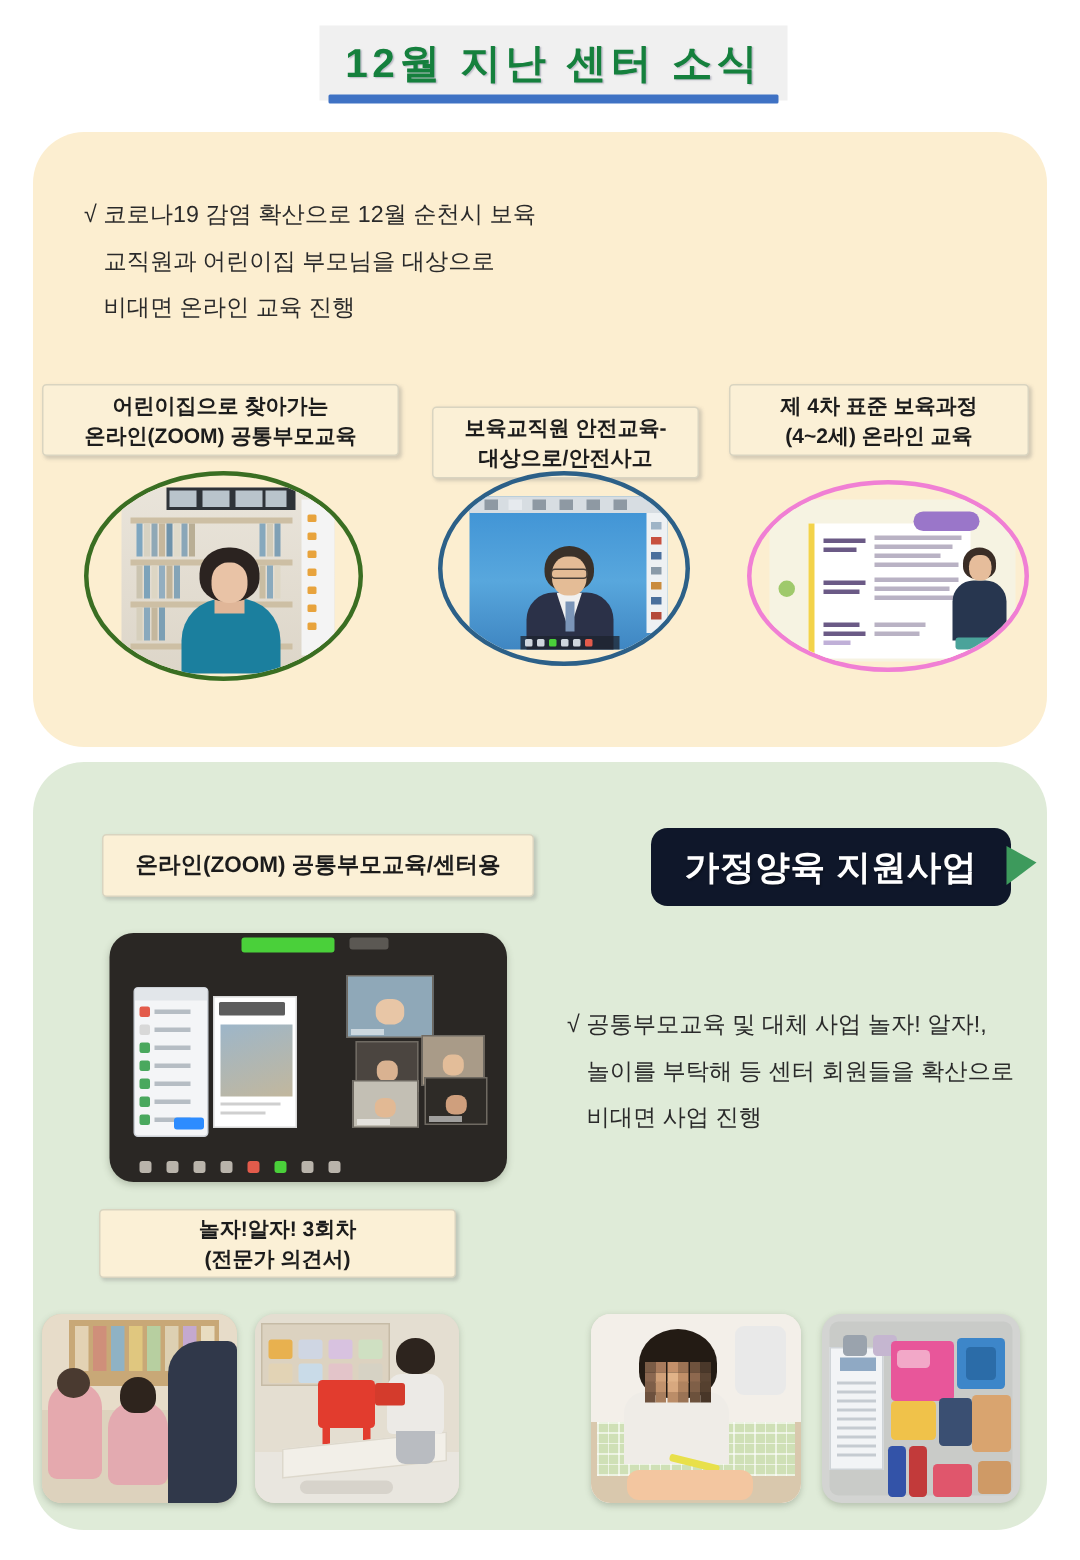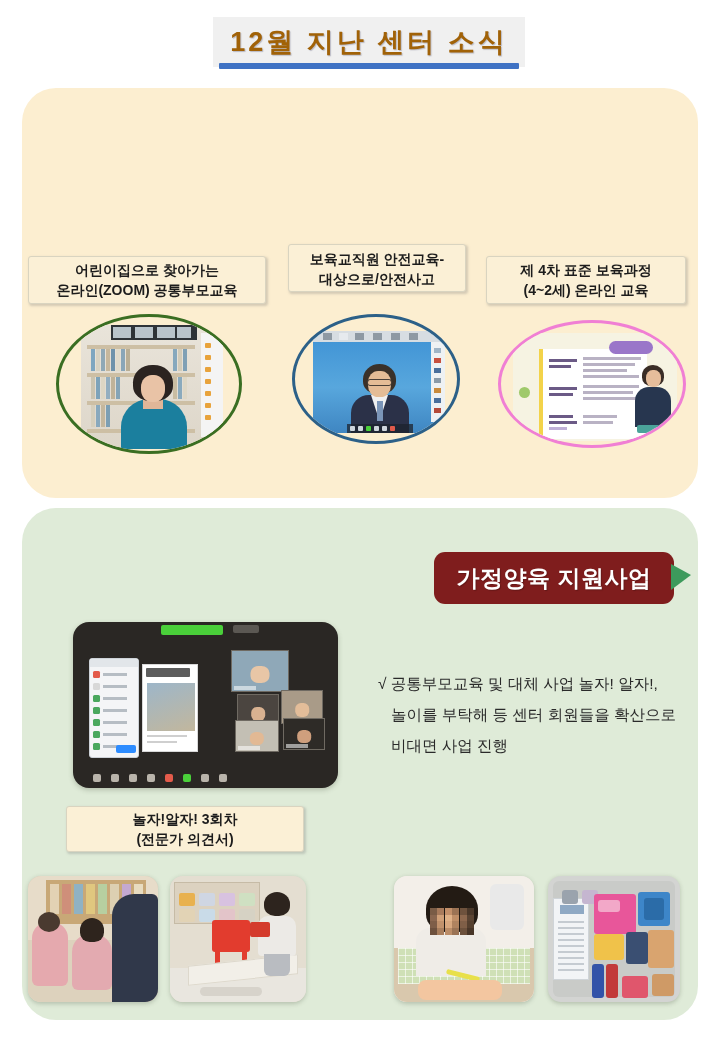--- a/index.html
+++ b/index.html
@@ -35,7 +35,7 @@
   .title-text {
     font-size: 27px;
     font-weight: bold;
-    color: #a16207;
+    color: #15803d;
     letter-spacing: 3px;
     text-shadow: 1px 1px 1px rgba(140,140,160,0.55);
     white-space: nowrap;

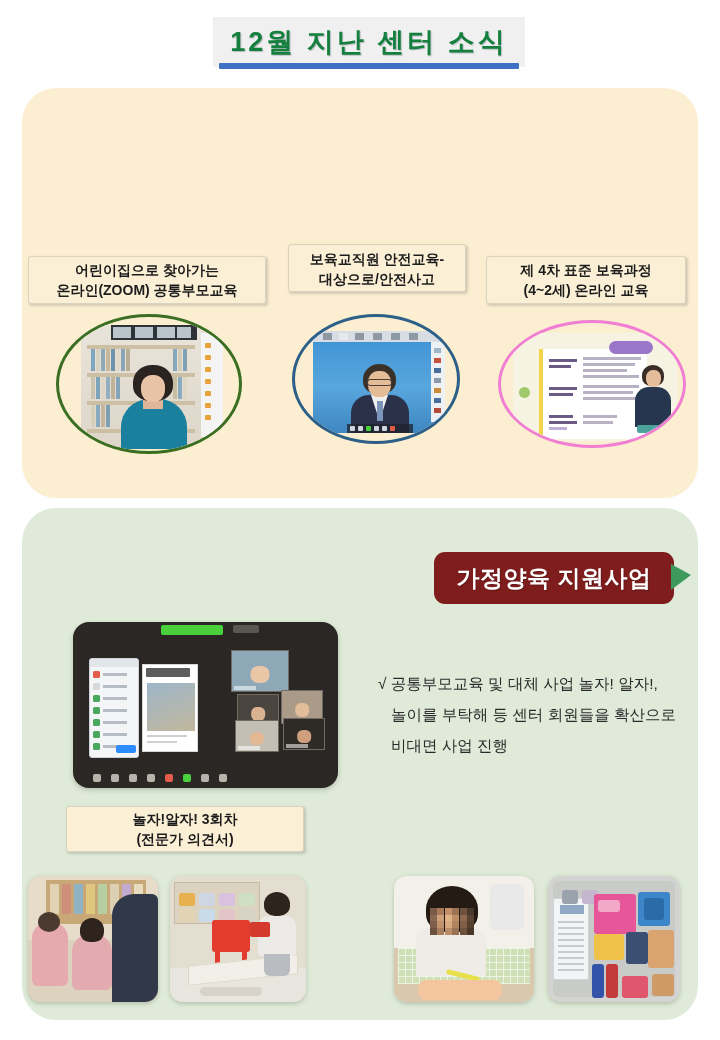--- a/index.html
+++ b/index.html
@@ -406,6 +406,9 @@
   <div class="panel panel-cream"></div>
 
 
+  <div class="para para-cream">√ 코로나19 감염 확산으로 12월 순천시 보육
+   교직원과 어린이집 부모님을 대상으로
+   비대면 온라인 교육 진행</div>
 
   <div class="caption cap-a1">
     <span>어린이집으로 찾아가는</span>

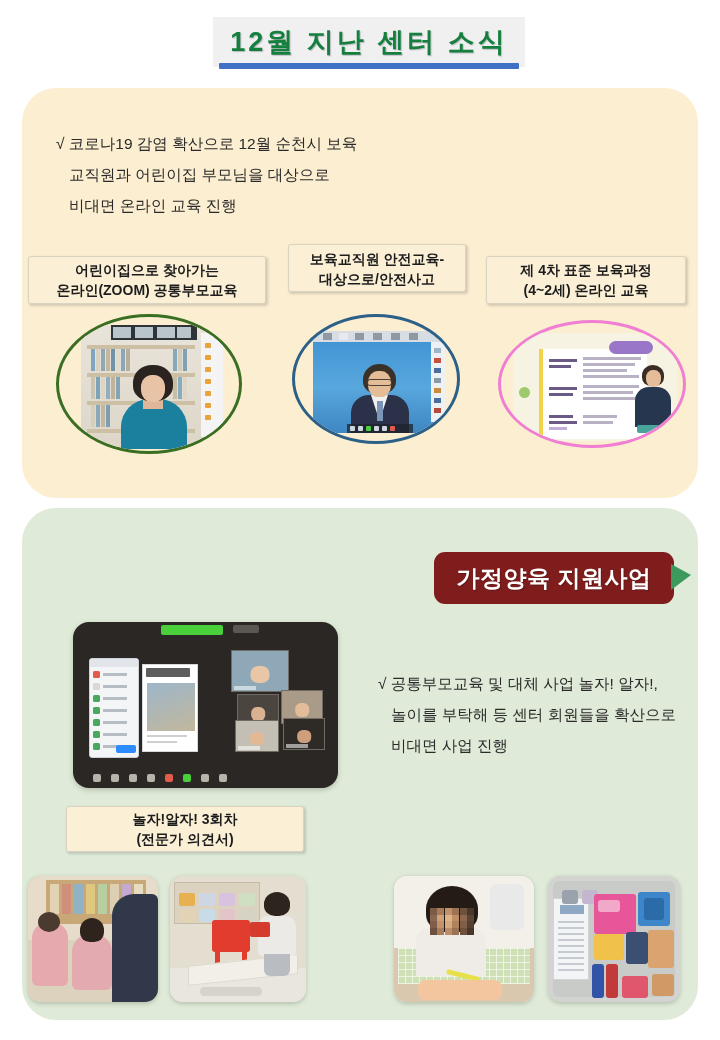--- a/index.html
+++ b/index.html
@@ -143,7 +143,7 @@
   .caption span { display: block; white-space: nowrap; }
 
   .cap-a1 { left: 28px;  top: 256px; width: 238px; height: 48px; }
-  .cap-a2 { left: 288px; top: 244px; width: 178px; height: 48px; justify-content: flex-end; }
+  .cap-a2 { left: 288px; top: 271px; width: 178px; height: 48px; }
   .cap-a3 { left: 486px; top: 256px; width: 200px; height: 48px; }
   .cap-b1 { left: 68px;  top: 556px; width: 288px; height: 42px; font-size: 15px; }
   .cap-b2 { left: 66px;  top: 806px; width: 238px; height: 46px; }

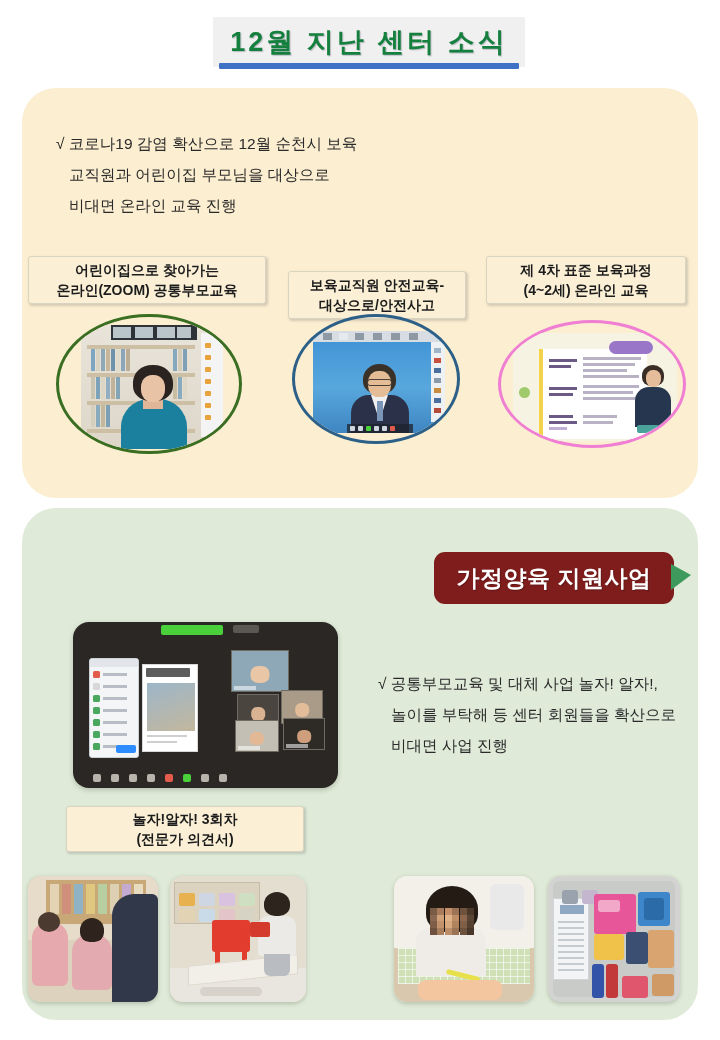--- a/index.html
+++ b/index.html
@@ -571,6 +571,9 @@
 
   <div class="panel panel-green"></div>
 
+  <div class="caption cap-b1">
+    <span>온라인(ZOOM) 공통부모교육/센터용</span>
+  </div>
 
   <div class="banner banner-green">
     <span>가정양육 지원사업</span>

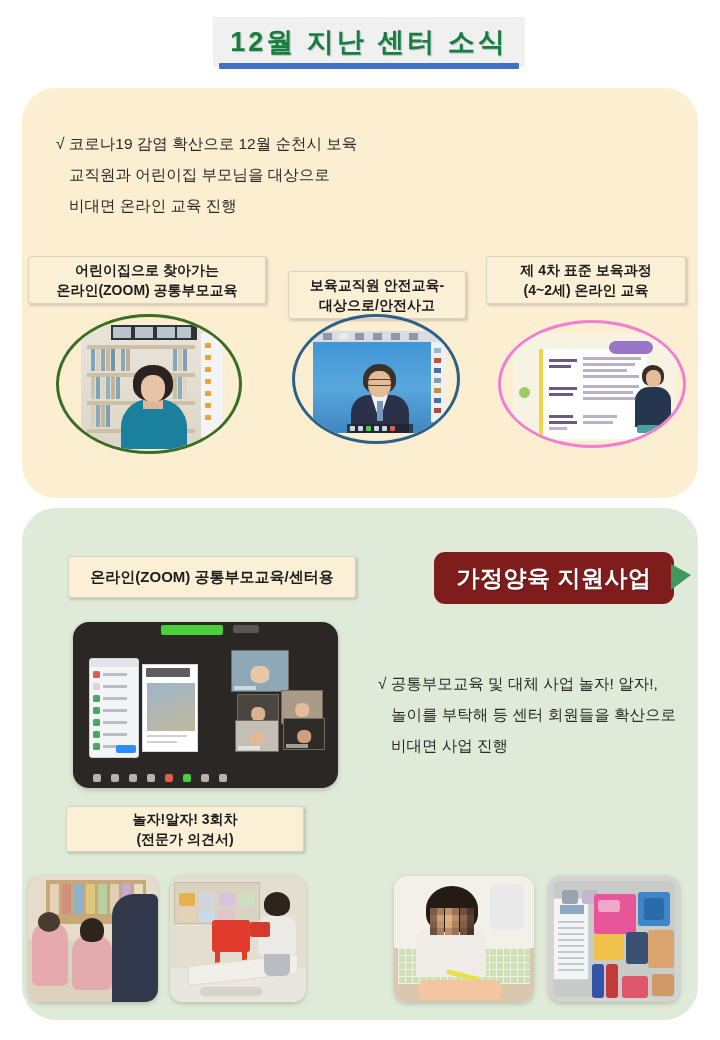--- a/index.html
+++ b/index.html
@@ -106,7 +106,7 @@
     top: 552px;
     width: 240px;
     height: 52px;
-    background: #7f1d1d;
+    background: #0f172a;
     font-size: 23px;
   }
   .banner-green::after { border-left: 20px solid #3d9a5c; }

